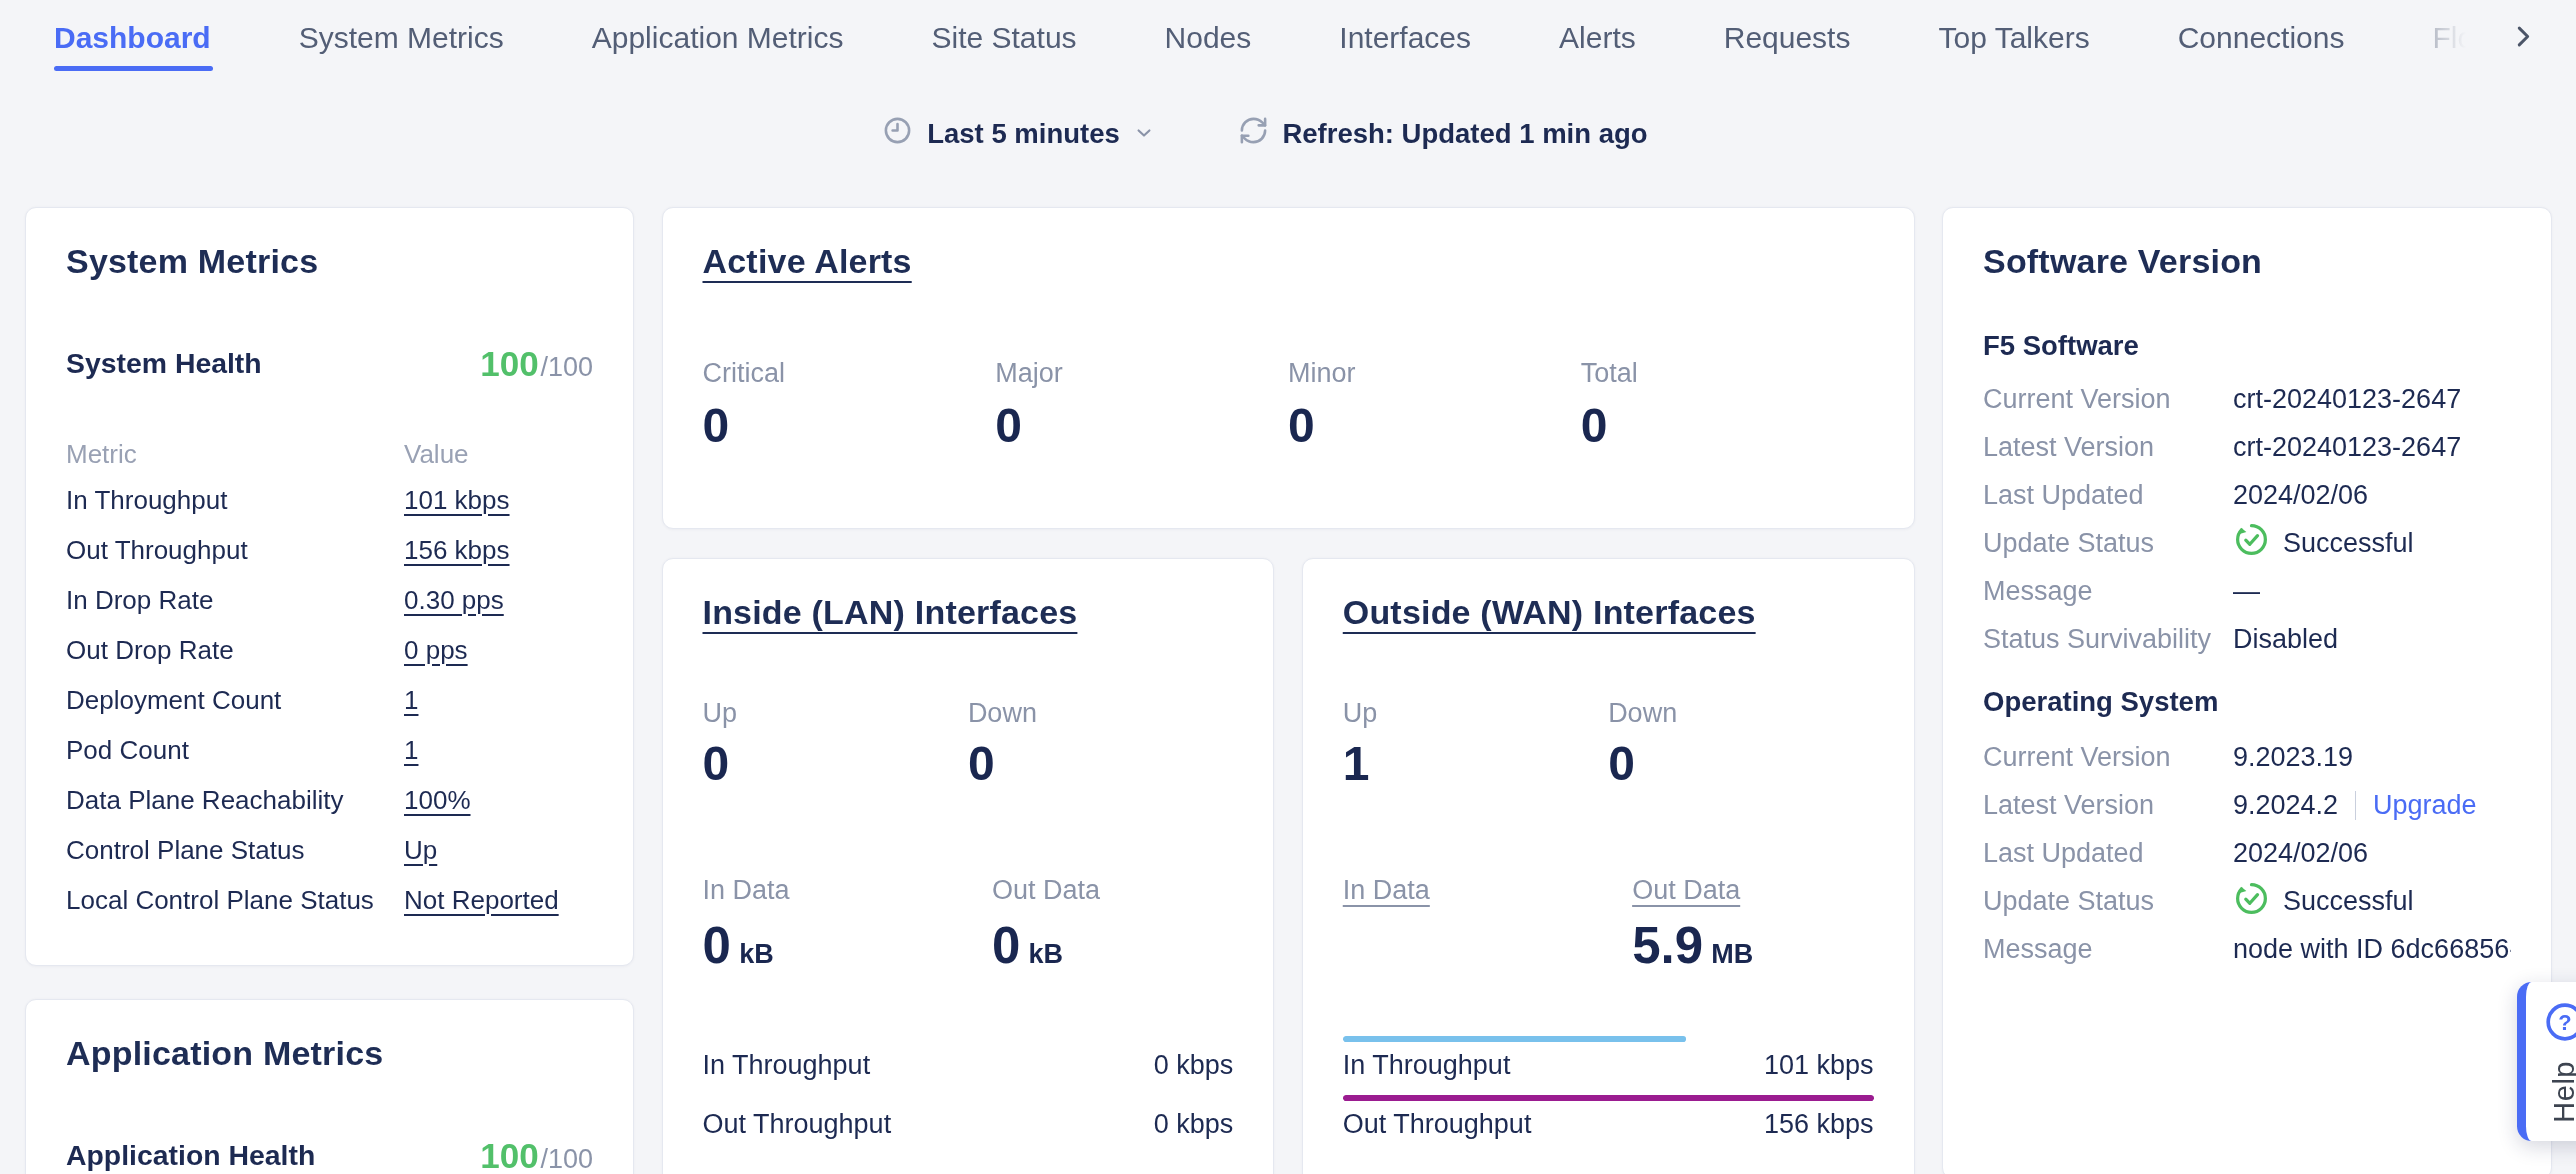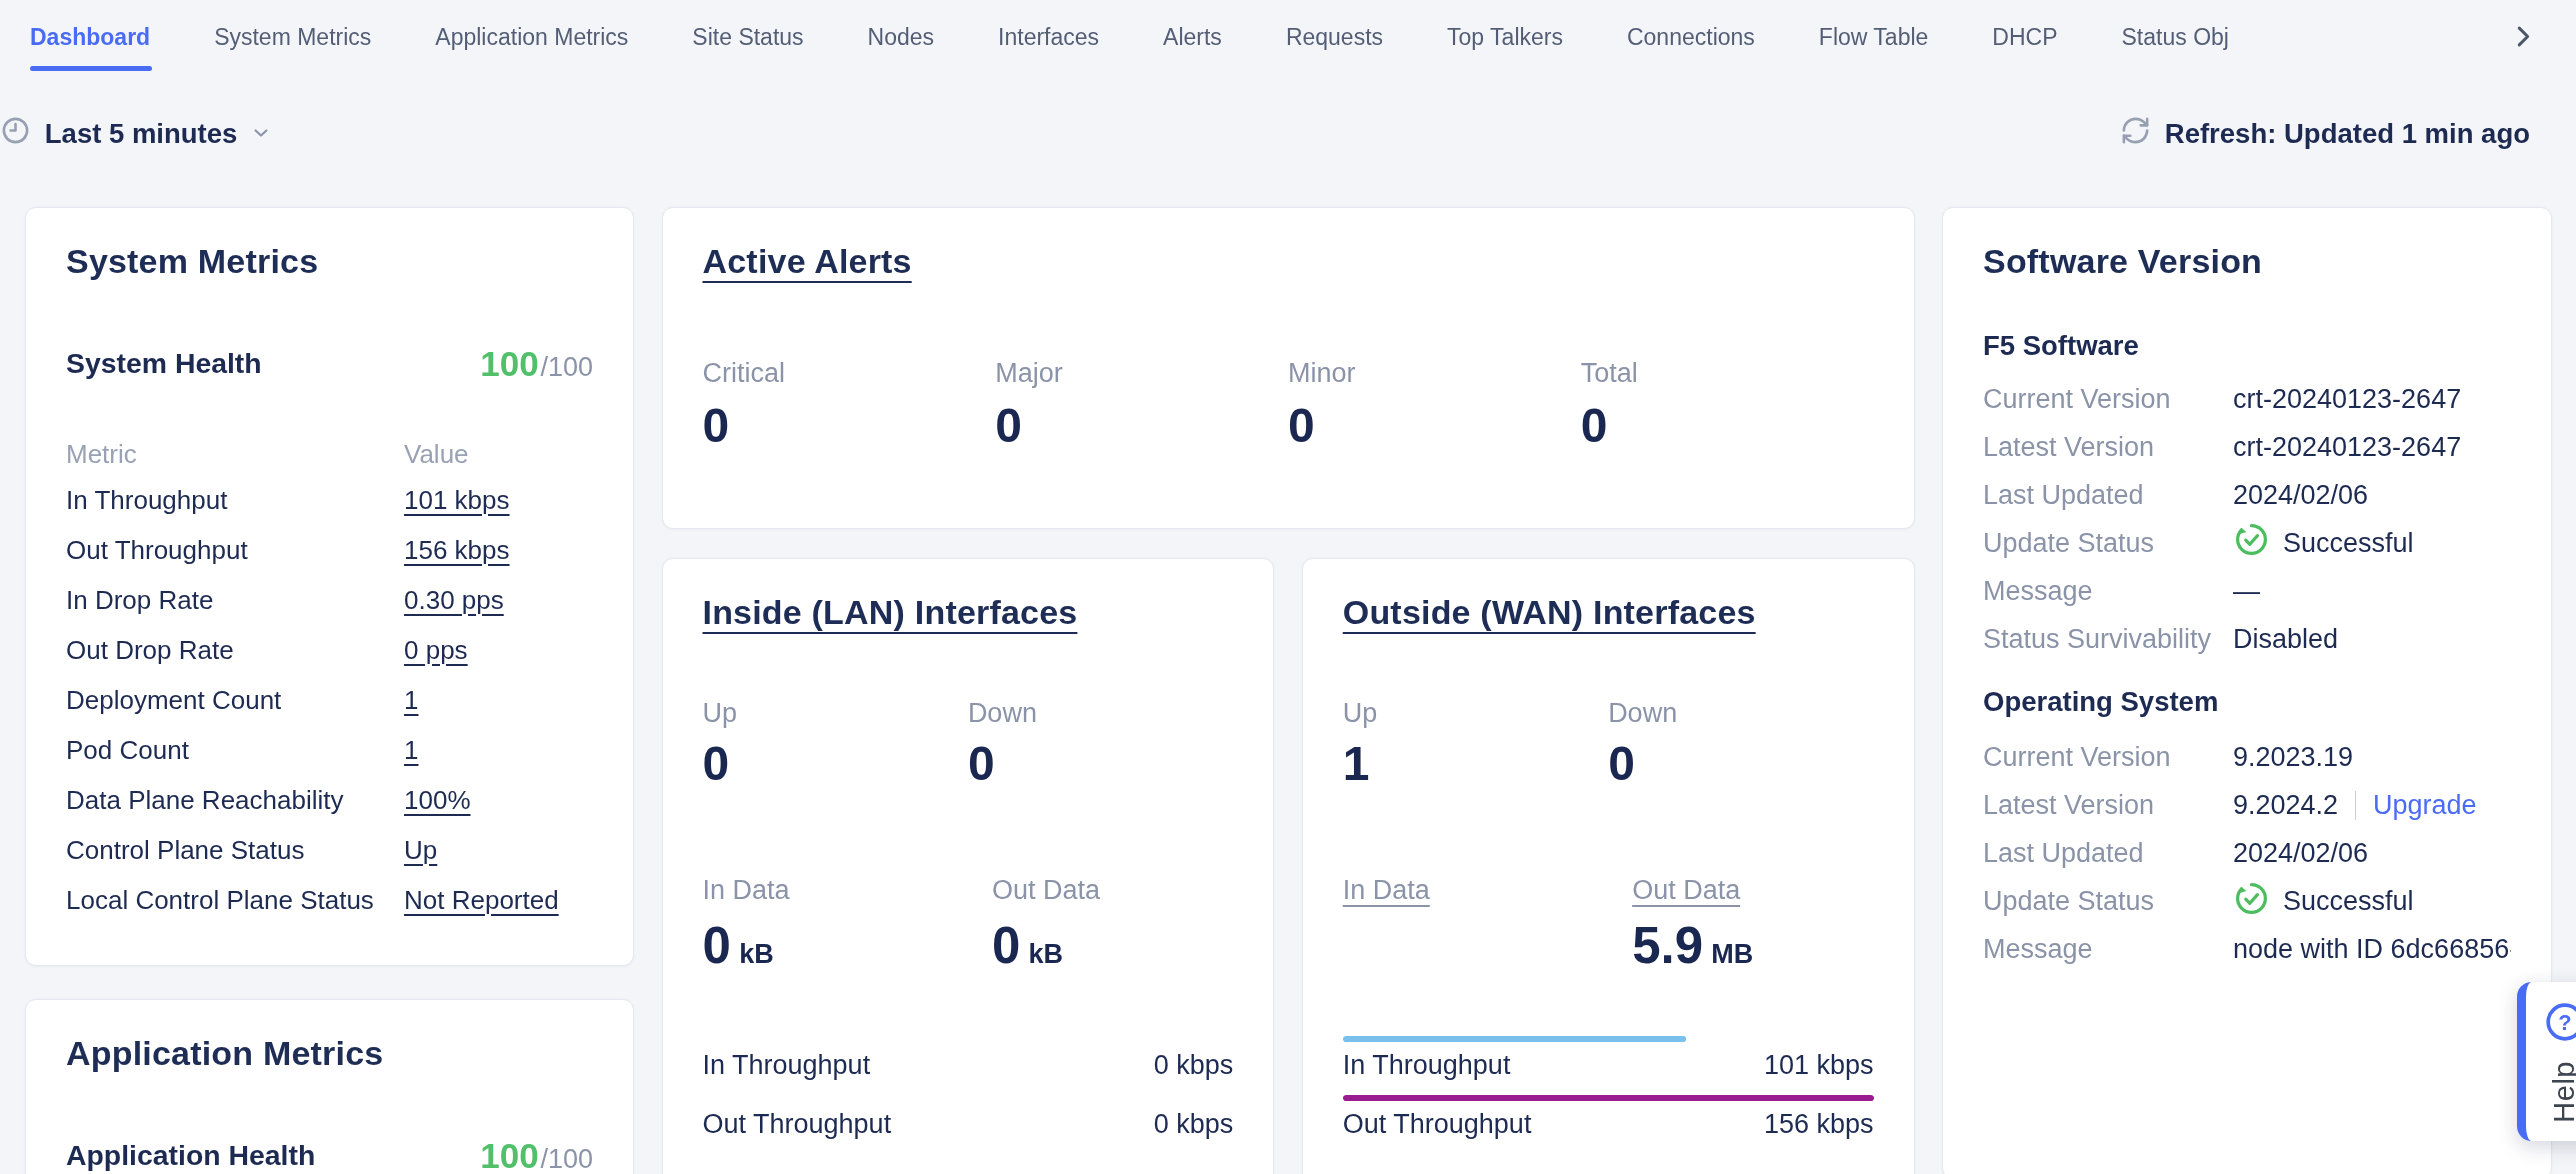--- a/index.html
+++ b/index.html
@@ -15,8 +15,8 @@
   .tabs { display: flex; gap: 64px; align-items: center; flex: 1; overflow: hidden; white-space: nowrap; position: relative; }
   .tabs::after { content:""; position: absolute; right: 0; top: 0; bottom: 0; width: 119px;
     background: linear-gradient(to right, rgba(244,245,248,0), #f4f5f8 75%); pointer-events: none; }
-  .tab { font-size: 23px; font-weight: 500; color: #535e76; cursor: pointer; position: relative;
-    display: flex; align-items: center; height: 100%; flex: none; }
+  .tab { font-size: 30px; font-weight: 500; color: #535e76; cursor: pointer; position: relative;
+    display: flex; align-items: center; height: 100%; flex: none; margin-left: 24px; }
   .tab.active { color: #4a6cf5; font-weight: 700; }
   .tab.active::after { content:""; position: absolute; left: 0; right: -1.8px; bottom: 3.7px; height: 5.5px;
     border-radius: 2.8px; background: #4a6cf5; }

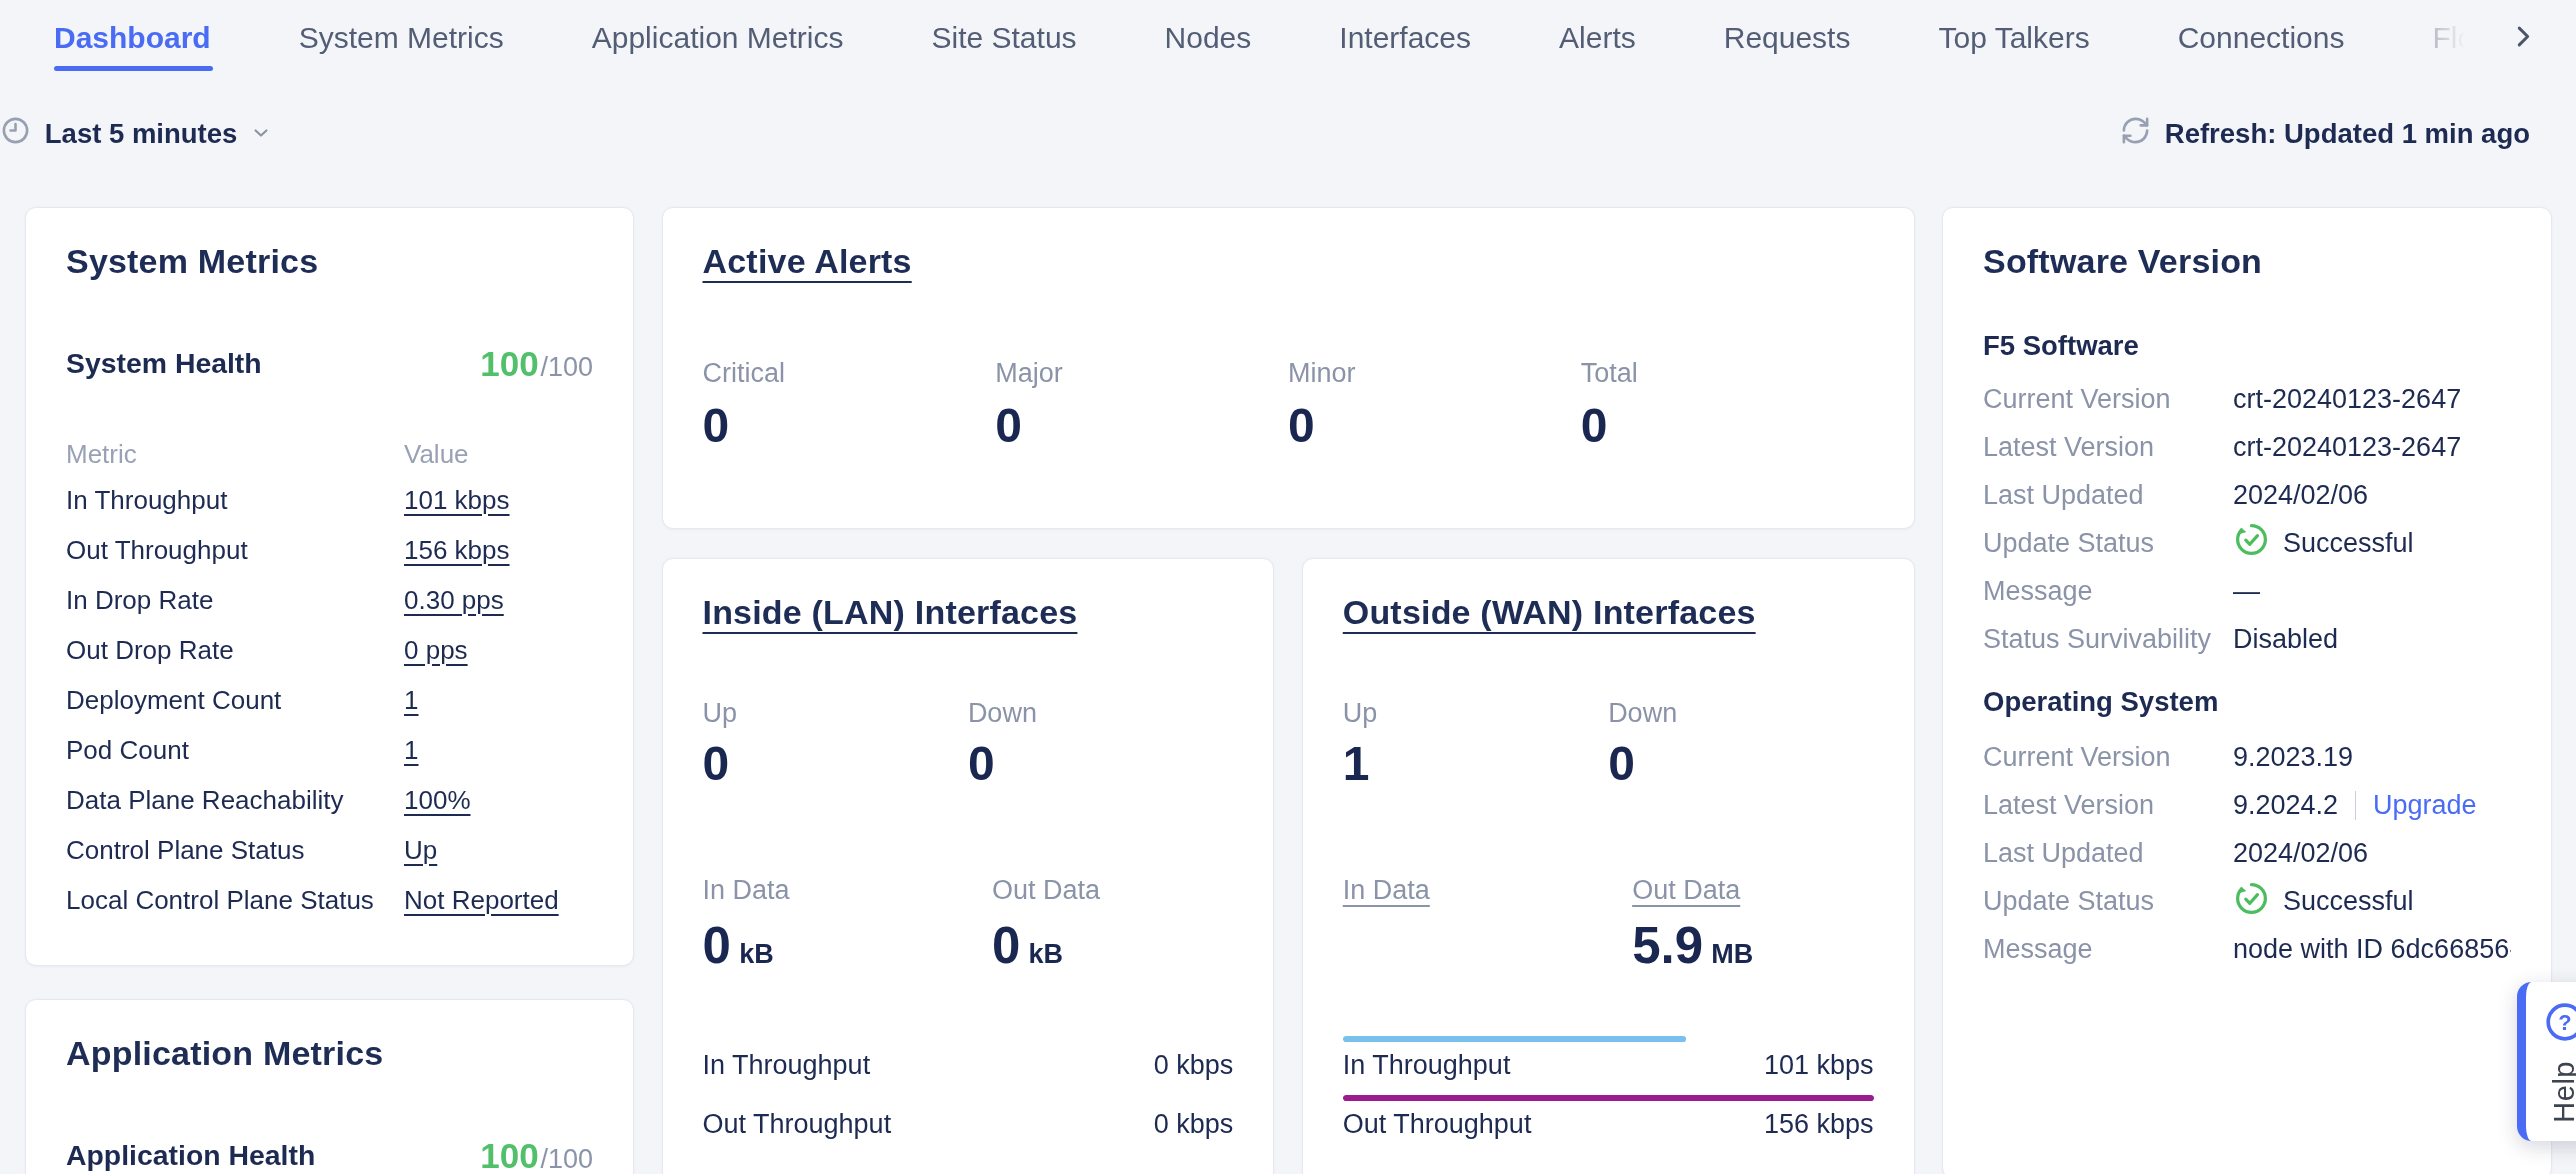--- a/index.html
+++ b/index.html
@@ -23,7 +23,7 @@
   .nav-more { flex: none; align-self: center; width: 42px; height: 42px; border: none; background: transparent;
     cursor: pointer; display: flex; align-items: center; justify-content: center; margin-left: 5.5px; }
   
-  .toolbar { display: flex; justify-content: space-between; align-items: center; gap: 84px;
+  .toolbar { display: flex; justify-content: center; align-items: center; gap: 84px;
     height: 55px; margin-top: 31px; padding-right: 46px; }
   .tool { display: flex; align-items: center; gap: 13.8px; font-size: 27.5px; font-weight: 600; color: #1d2a52; cursor: pointer; }
   .tool svg { flex: none; }

